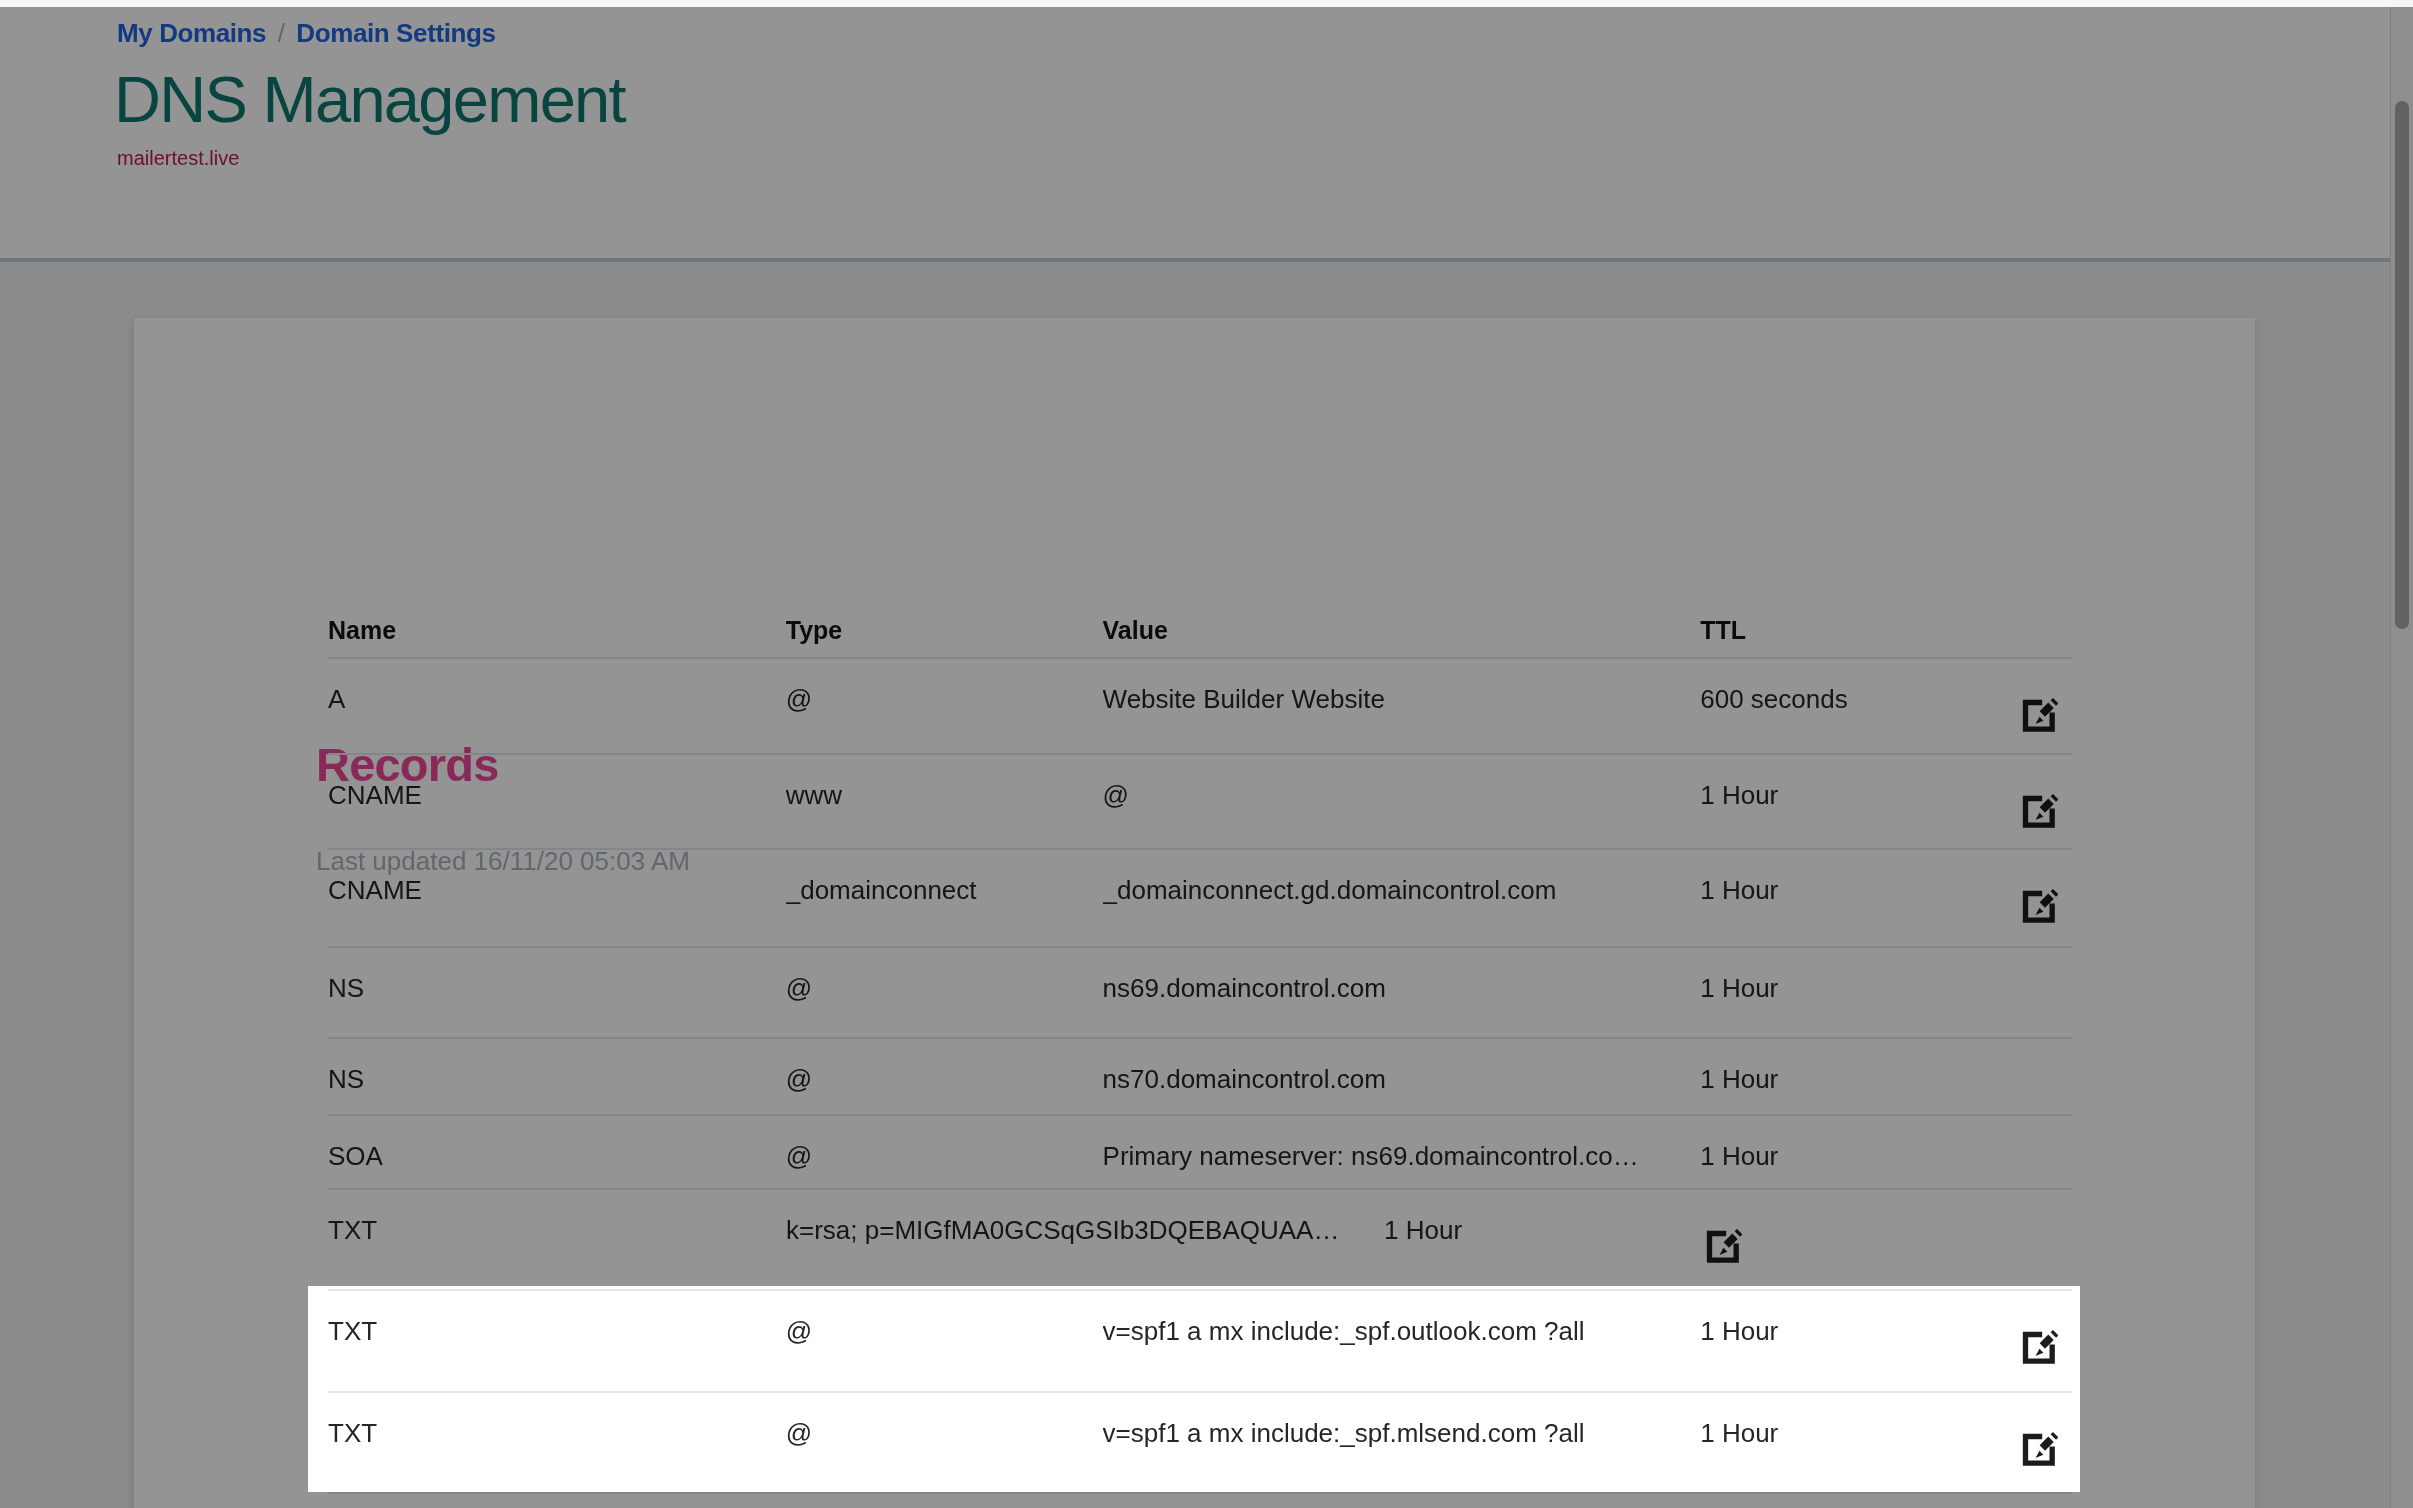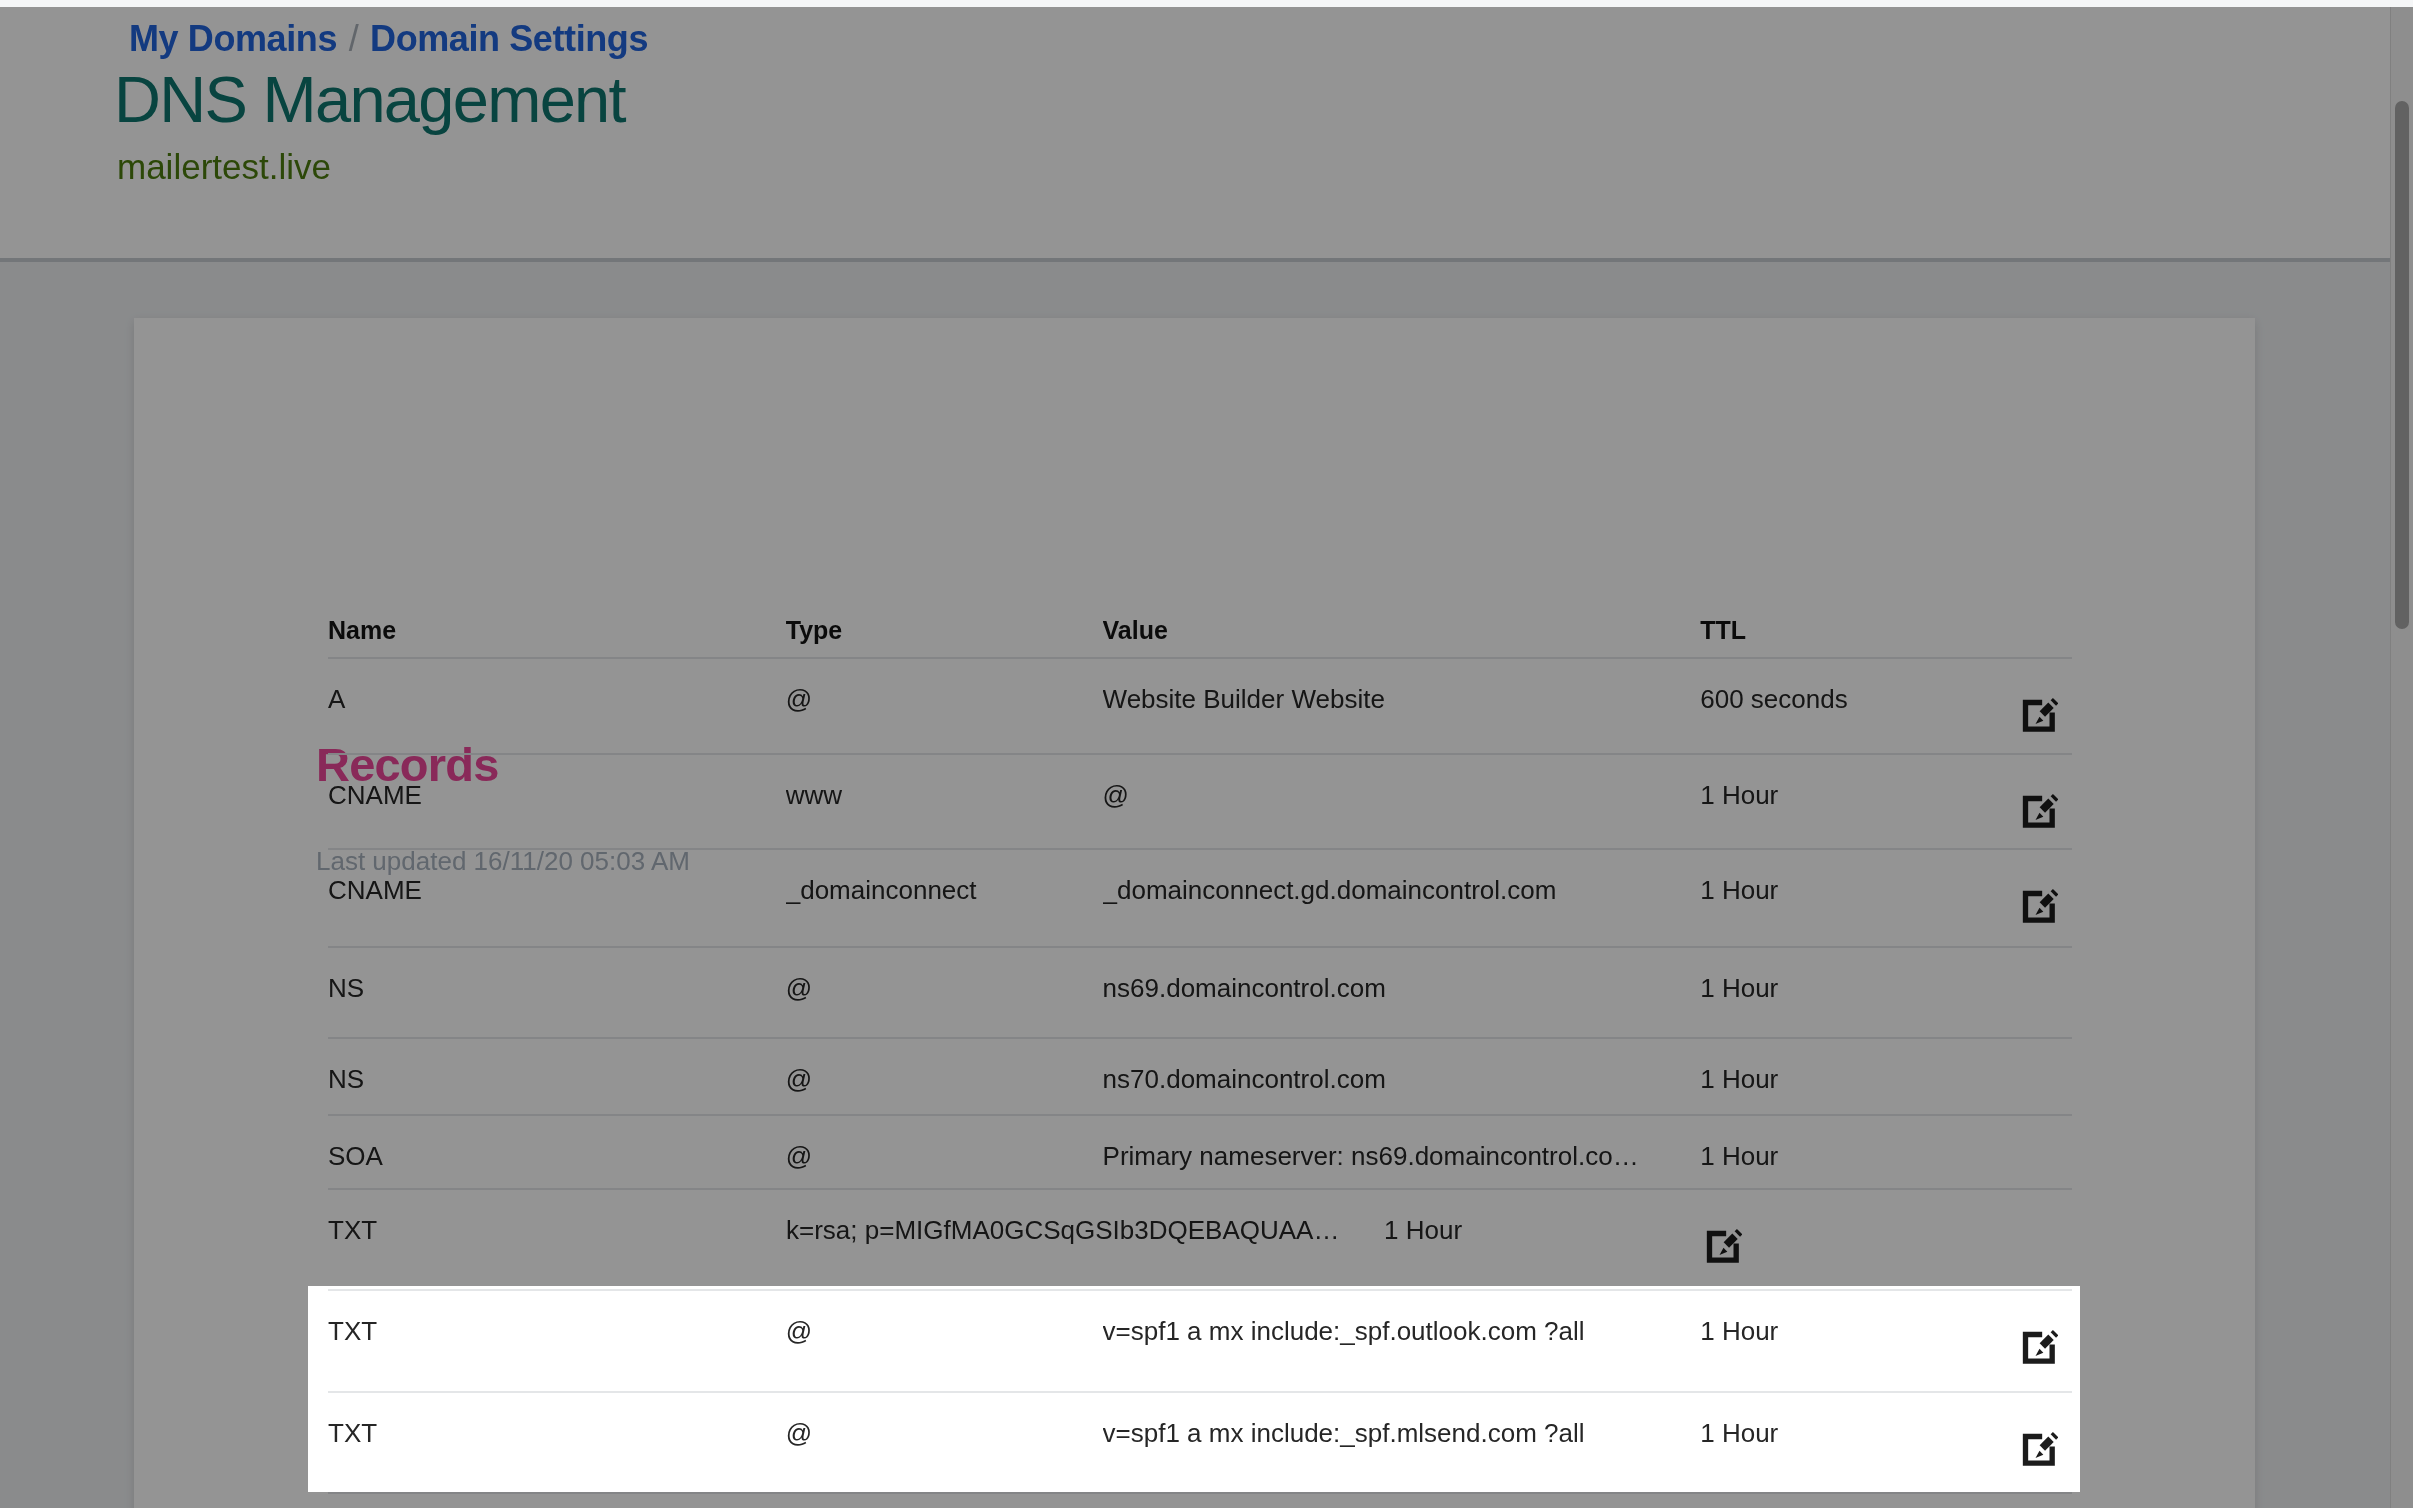--- a/index.html
+++ b/index.html
@@ -8,7 +8,7 @@
 
   
   .page-header{position:absolute;top:0;left:0;width:2413px;height:262px;background:#ffffff;border-bottom:4.2px solid #c7ccd1;box-sizing:border-box;}
-  .breadcrumb{position:absolute;left:129px;top:18.4px;font-size:36px;font-weight:700;letter-spacing:-0.4px;}
+  .breadcrumb{position:absolute;left:117px;top:18.4px;font-size:26px;font-weight:700;letter-spacing:-0.4px;}
   .breadcrumb a{color:#2264dd;text-decoration:none;cursor:pointer;}
   .crumb-sep{color:#a9b0b8;font-weight:400;padding:0 11.7px;}
   .page-title{position:absolute;left:114px;top:62px;font-size:65px;font-weight:400;color:#0f766e;letter-spacing:-1.7px;text-align:center;}

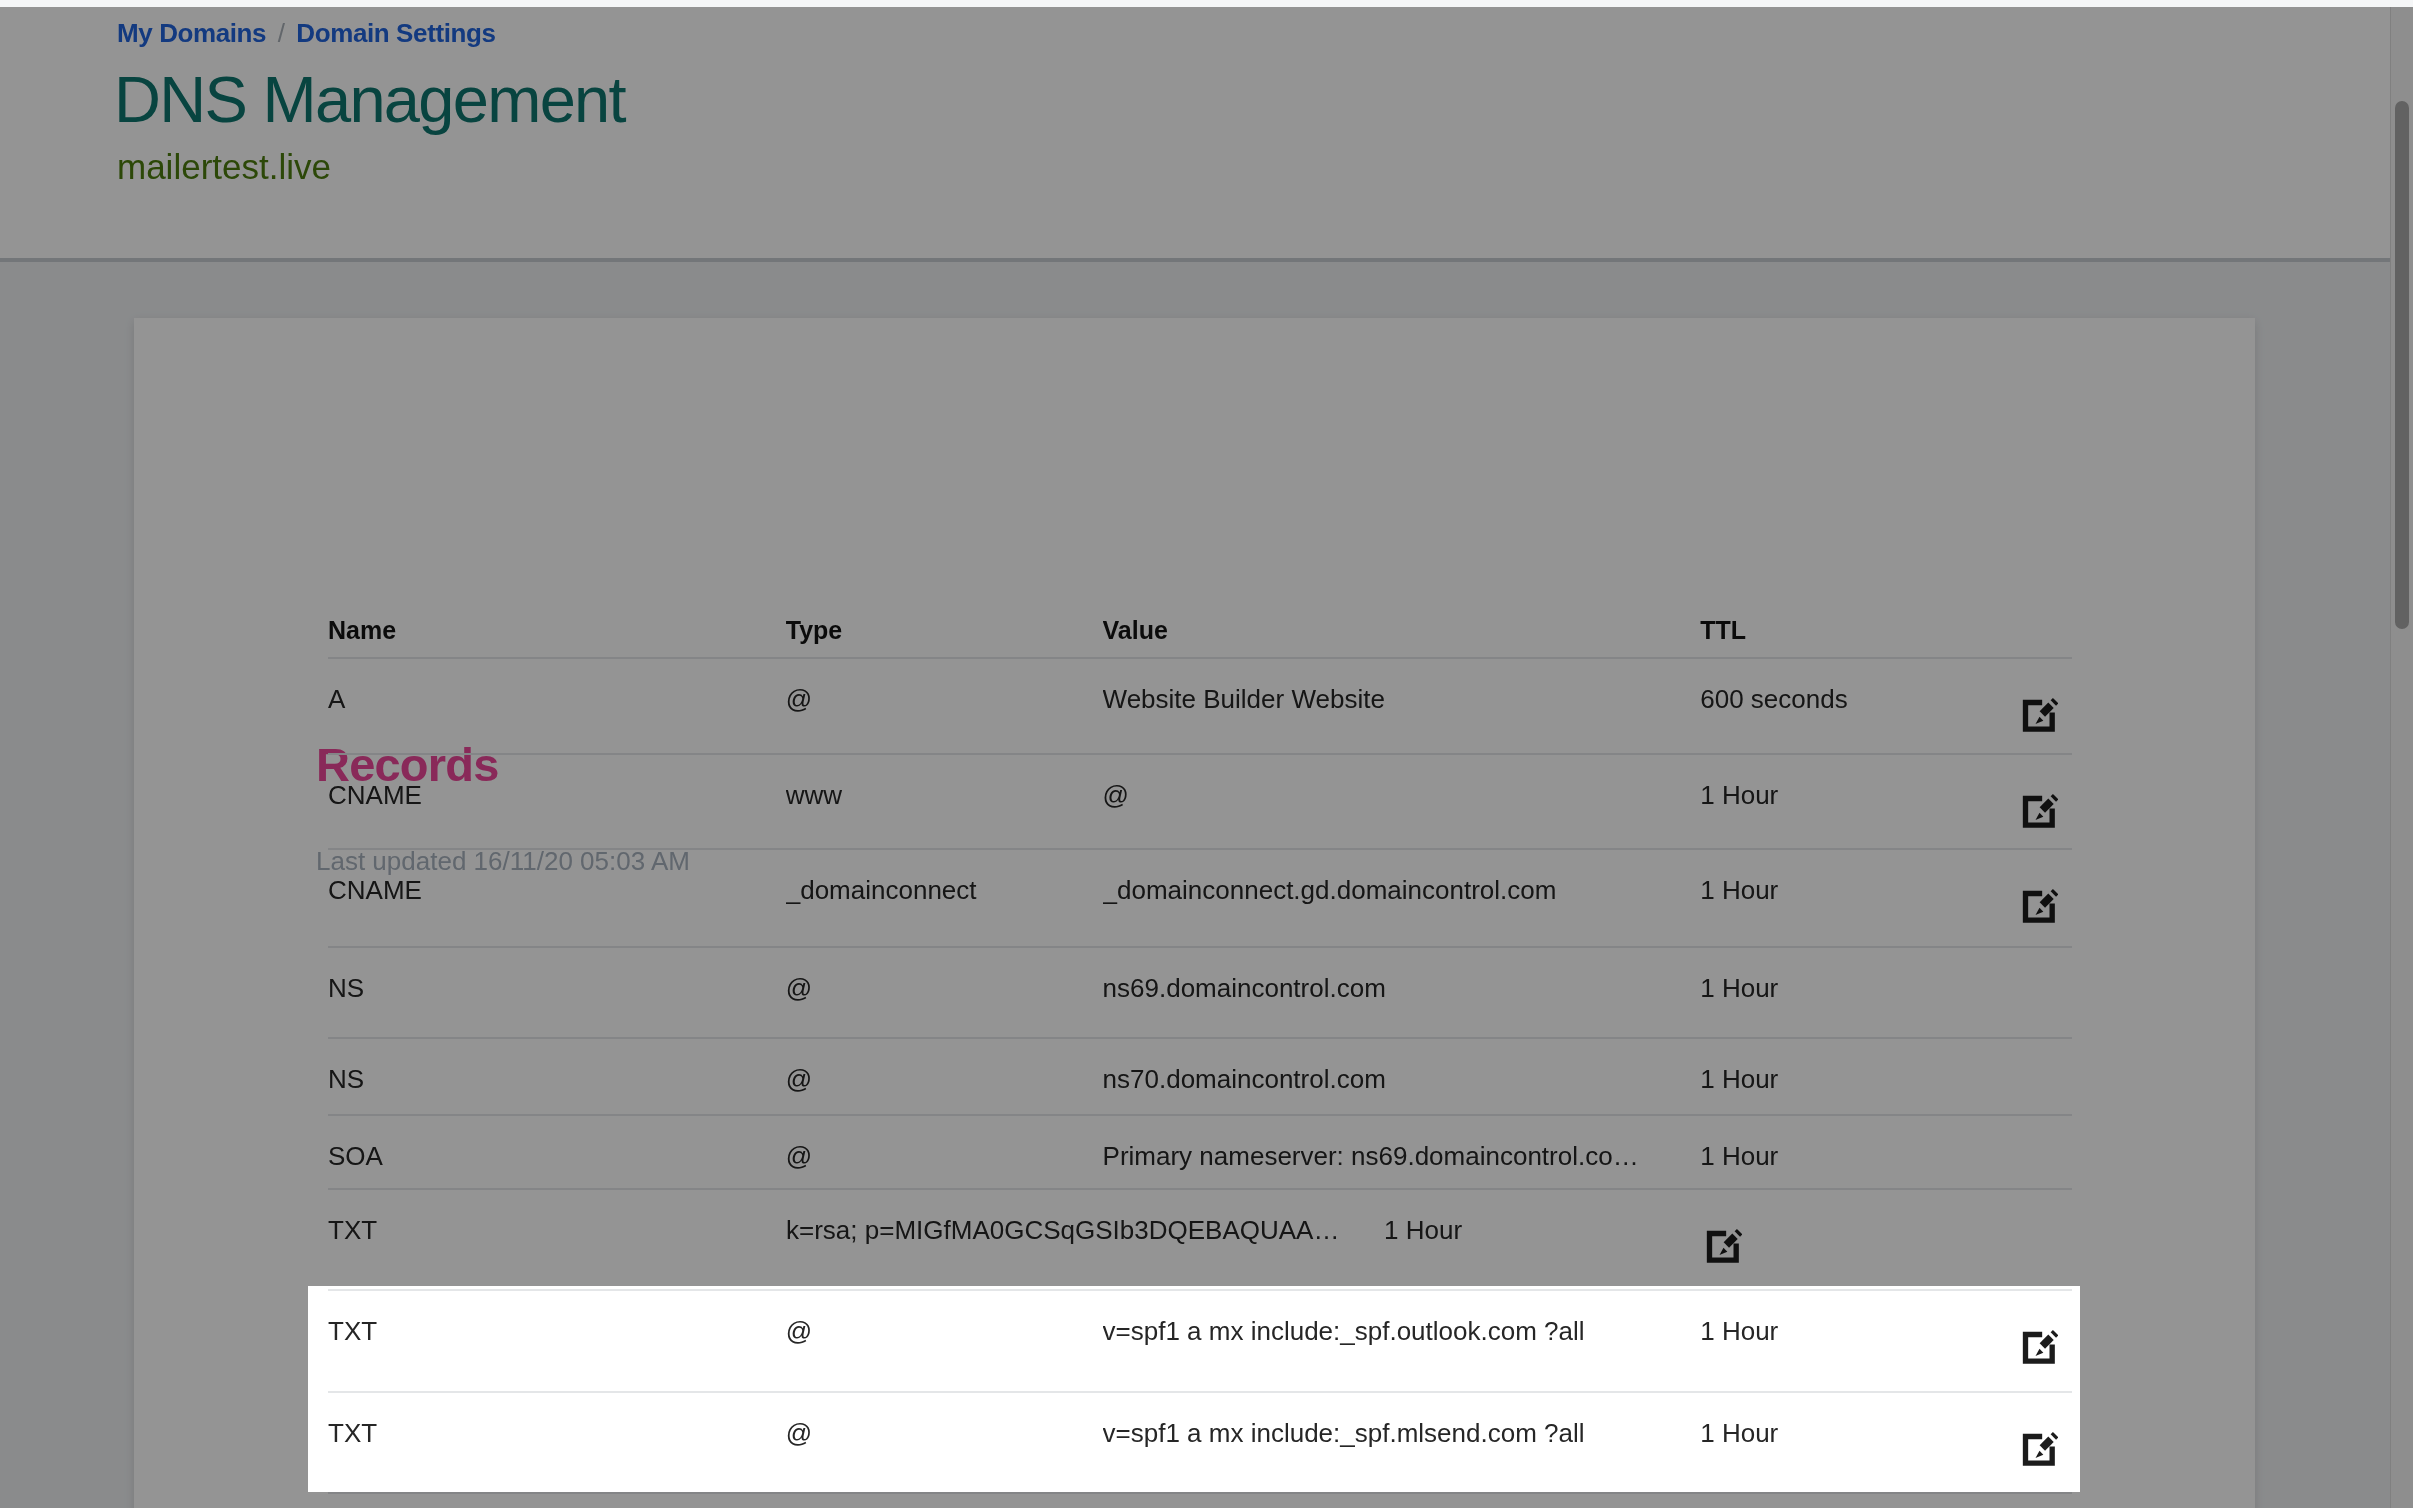--- a/index.html
+++ b/index.html
@@ -12,7 +12,7 @@
   .breadcrumb a{color:#2264dd;text-decoration:none;cursor:pointer;}
   .crumb-sep{color:#a9b0b8;font-weight:400;padding:0 11.7px;}
   .page-title{position:absolute;left:114px;top:62px;font-size:65px;font-weight:400;color:#0f766e;letter-spacing:-1.7px;text-align:center;}
-  .page-domain{position:absolute;left:117px;top:147px;font-size:35px;color:#4d7c0f;}
+  .page-domain{position:absolute;left:117px;top:147px;font-size:20px;color:#be185d;}
 
   
   .card{position:absolute;left:134px;top:318px;width:2121px;height:1274px;background:#ffffff;box-shadow:0 2.5px 10px rgba(0,0,0,0.12);}

